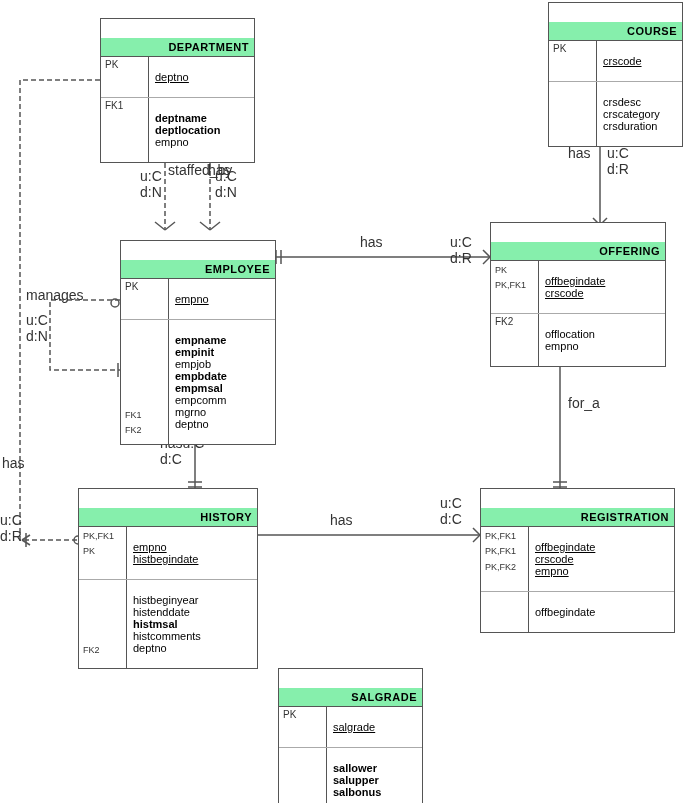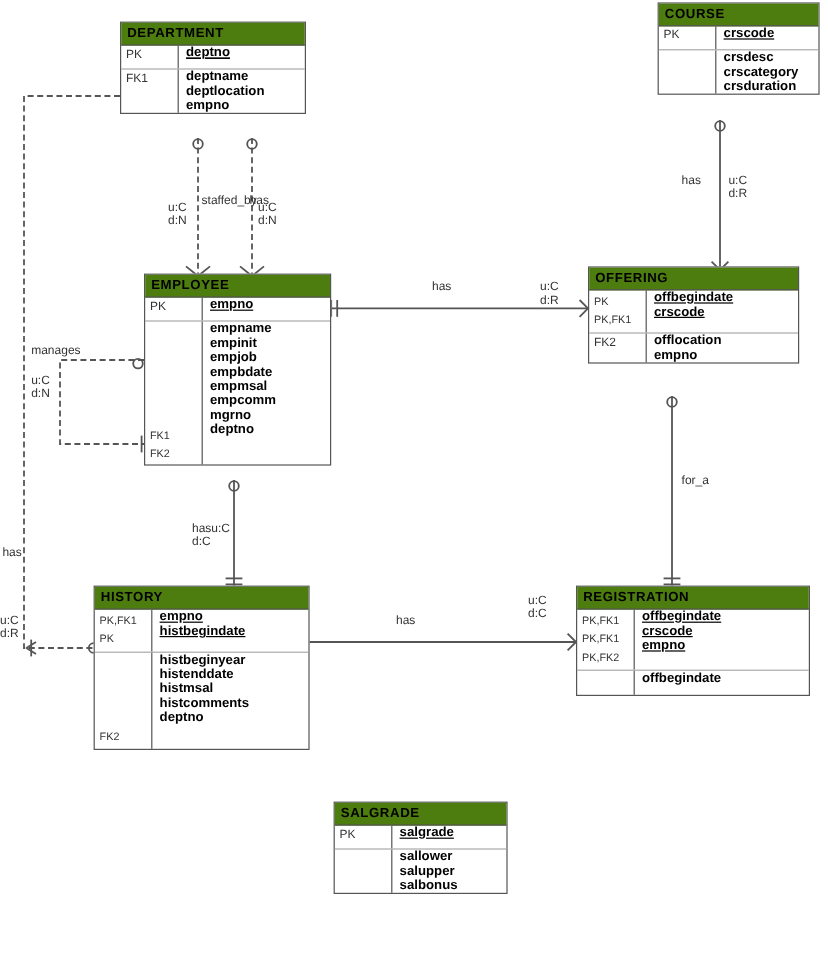--- a/index.html
+++ b/index.html
@@ -25,12 +25,13 @@
       min-width: 130px;
     }
     .entity-header {
-      background: #4d7c0f;
+      background: #86efac;
       border-bottom: 1.5px solid #555;
-      text-align: left;
+      text-align: right;
       font-weight: bold;
       padding: 3px 5px;
       letter-spacing: 0.5px;
+      margin-top: 19px;
     }
     .entity-body {
       padding: 0;

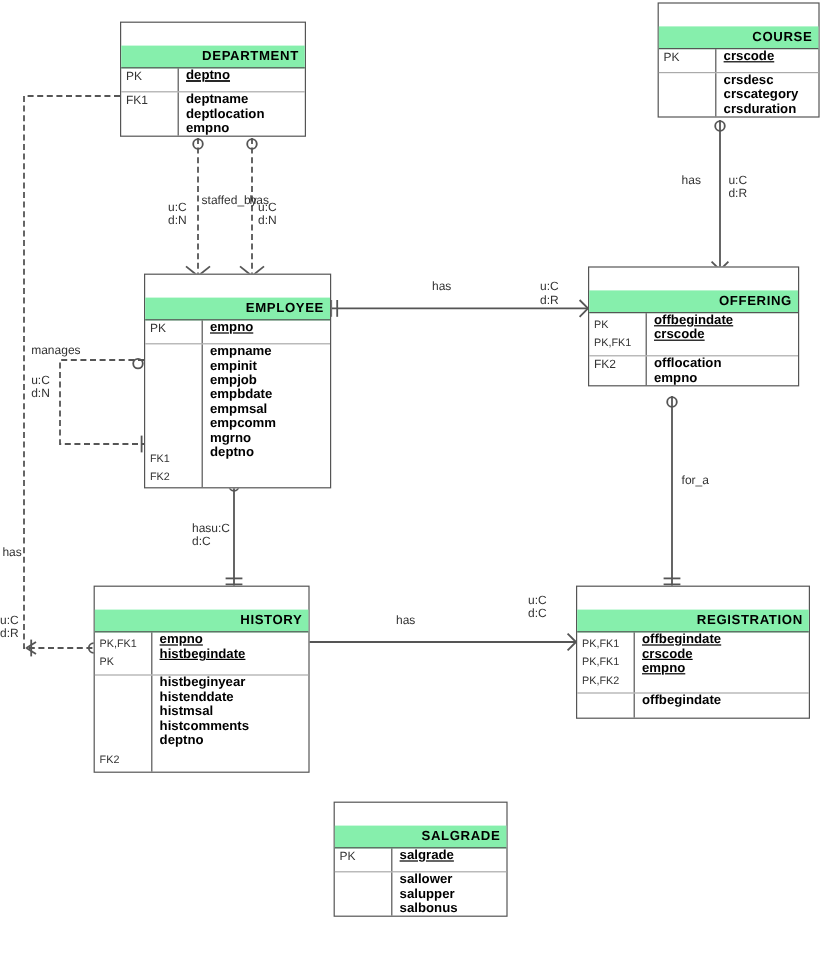--- a/index.html
+++ b/index.html
@@ -53,9 +53,8 @@
       white-space: nowrap;
     }
     .attr-col {
-      padding: 0 6px;
+      padding: 14px 6px;
       flex: 1;
-      font-weight: bold;
     }
     .underline { text-decoration: underline; }
     

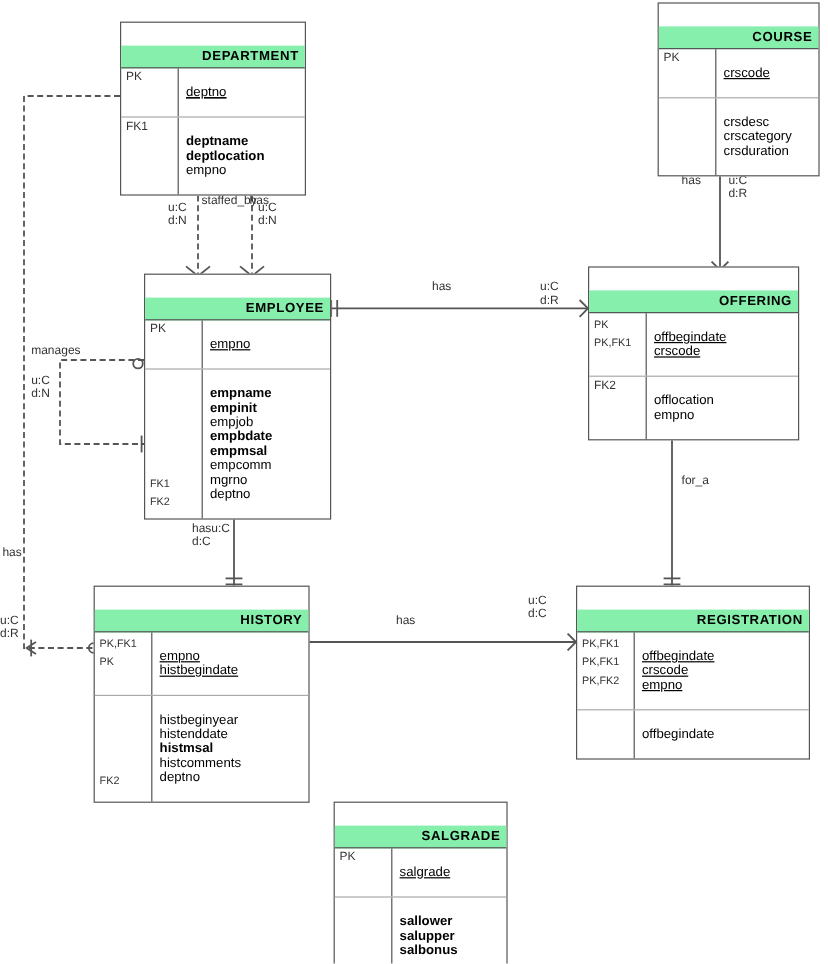--- a/index.html
+++ b/index.html
@@ -67,7 +67,7 @@
     }
     .label-text {
       position: absolute;
-      font-size: 10px;
+      font-size: 14px;
       color: #333;
     }
   </style>

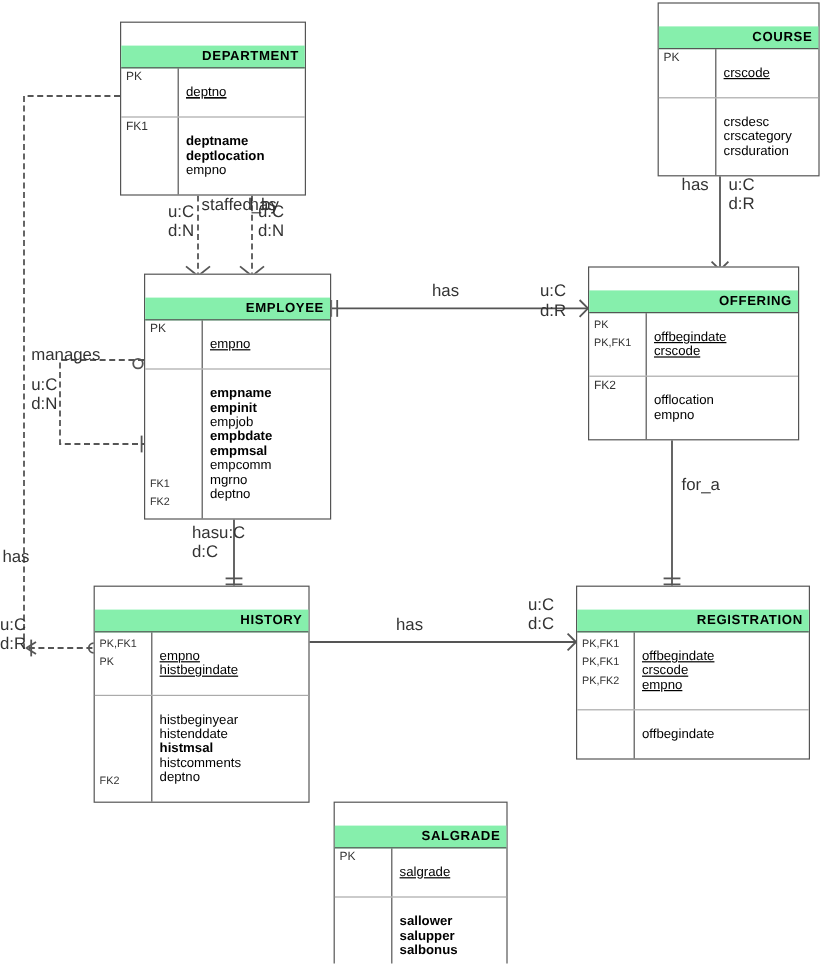--- a/index.html
+++ b/index.html
@@ -199,7 +199,7 @@
     </div>
   </div>
 
-  <div class="entity" style="left:120px;top:228px;width:156px;">
+  <div class="entity" style="left:120px;top:240px;width:156px;">
     <div class="entity-header">EMPLOYEE</div>
     <div class="entity-body">
       <div class="entity-row">

